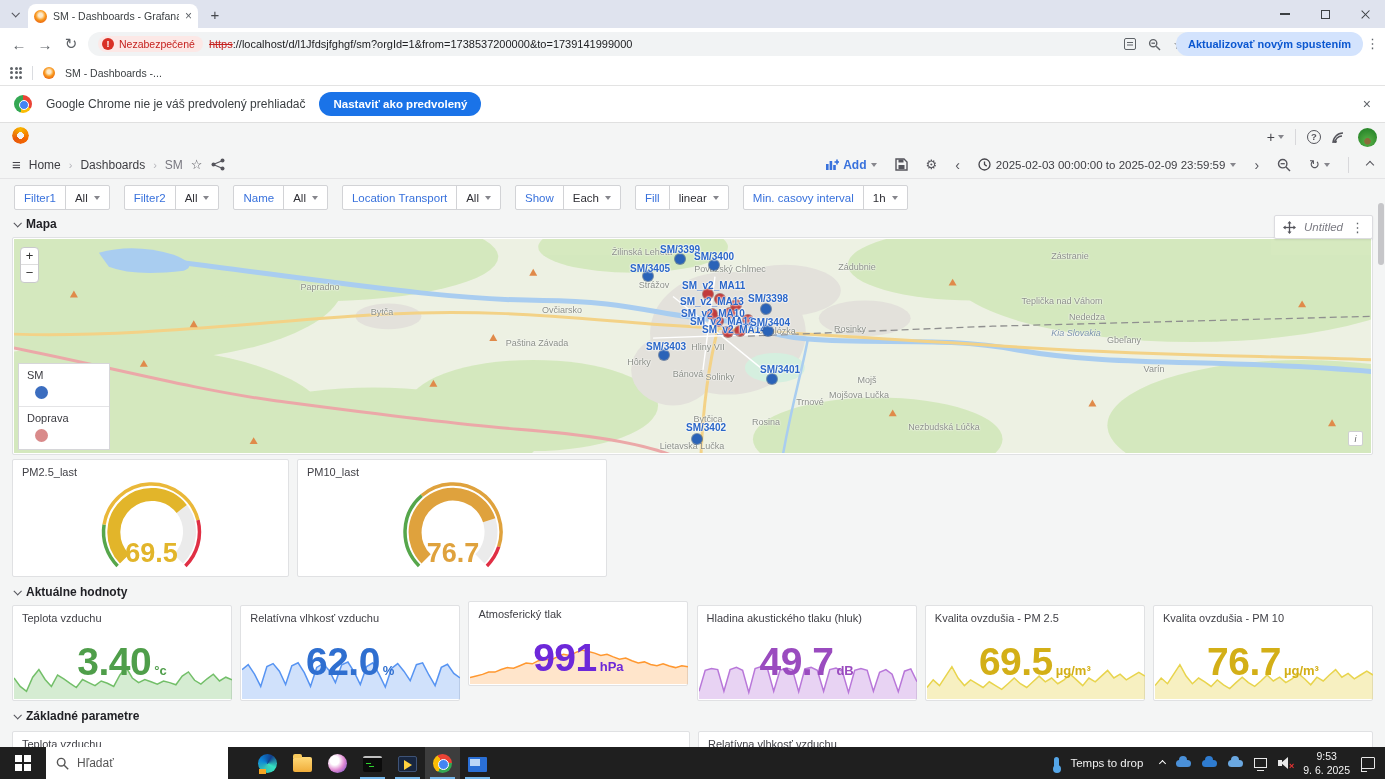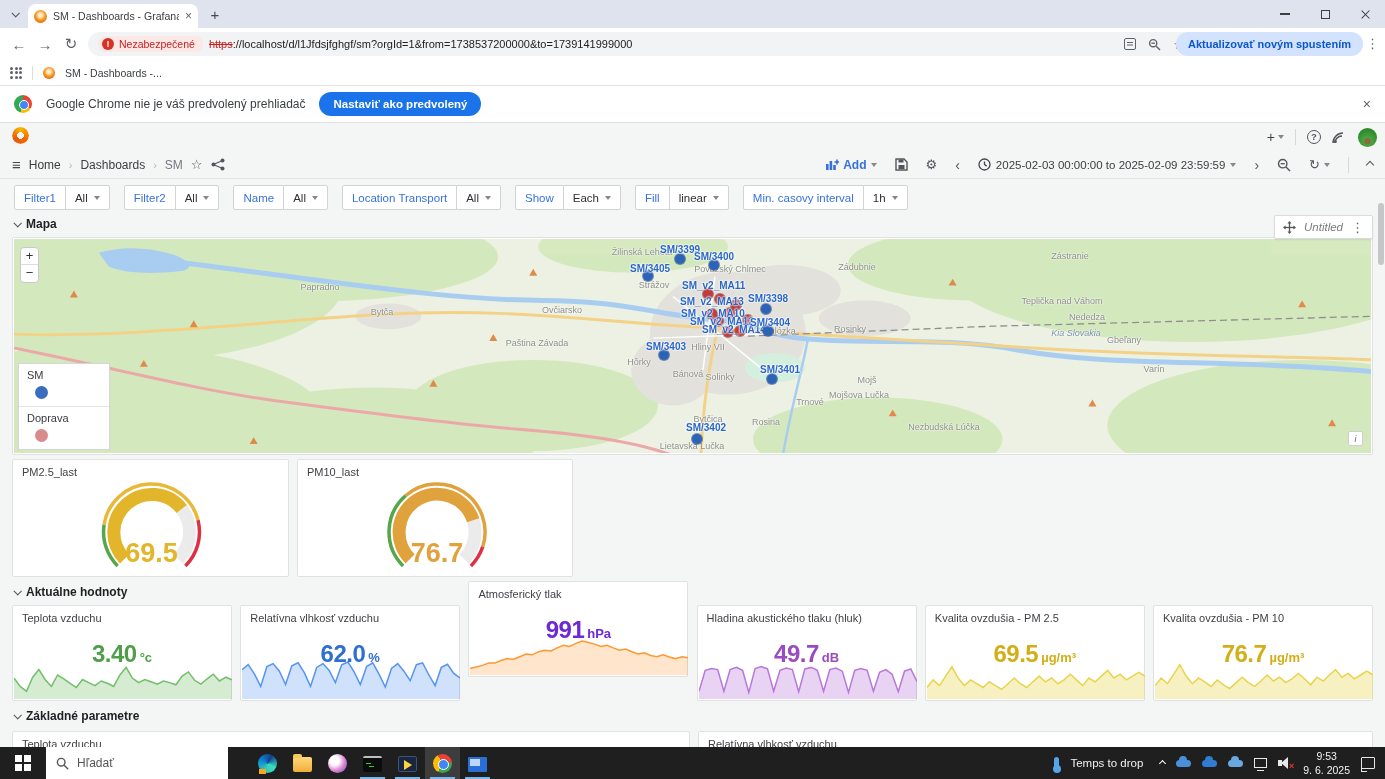--- a/index.html
+++ b/index.html
@@ -516,7 +516,7 @@
         </svg>
       </div>
     </div>
-      <div class="panel" style="left:297px;top:336px;width:276px;height:118px">
+      <div class="panel" style="left:297px;top:336px;width:310px;height:118px">
       <div class="ptitle">PM10_last</div>
       <div class="gauge-wrap">
         <svg width="276" height="96" viewBox="0 0 276 96" style="margin:0 auto">

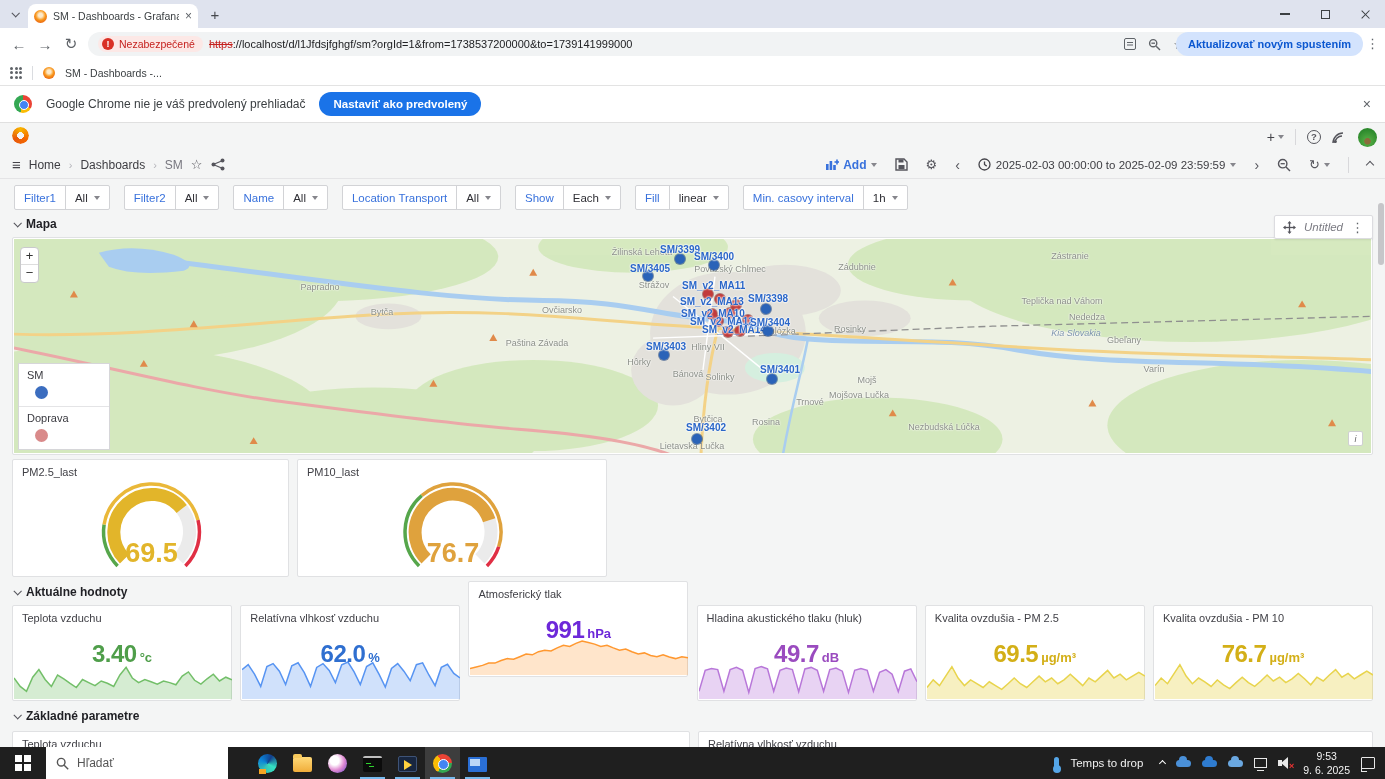--- a/index.html
+++ b/index.html
@@ -553,7 +553,7 @@
     <path d="M0.0 14.6 L6.2 9.7 L12.5 19.2 L18.7 31.4 L24.9 11.6 L31.1 8.6 L37.4 16.2 L43.6 29.5 L49.8 10.8 L56.1 7.8 L62.3 17.7 L68.5 31.4 L74.7 12.4 L81.0 8.6 L87.2 15.4 L93.4 27.6 L99.7 9.7 L105.9 7.0 L112.1 16.9 L118.3 29.5 L124.6 11.6 L130.8 7.8 L137.0 19.2 L143.3 32.1 L149.5 13.5 L155.7 8.6 L161.9 16.2 L168.2 25.7 L174.4 9.7 L180.6 7.8 L186.9 20.0 L193.1 30.6 L199.3 12.4 L205.5 9.3 L211.8 18.4 L218.0 23.0" fill="none" stroke="#5794f2" stroke-width="1.5"></path>
         </svg>
     </div>
-      <div class="panel" style="left:468.4px;top:458px;width:220px;height:96px">
+      <div class="panel" style="left:468.4px;top:478px;width:220px;height:85px">
       <div class="ptitle">Atmosferický tlak</div>
       <div class="stat-value" style="color:#6d28d9"><span class="v">991</span><span class="unit">hPa</span></div>
       <svg class="spark" width="218" height="44" viewBox="0 0 218 44" preserveAspectRatio="none">

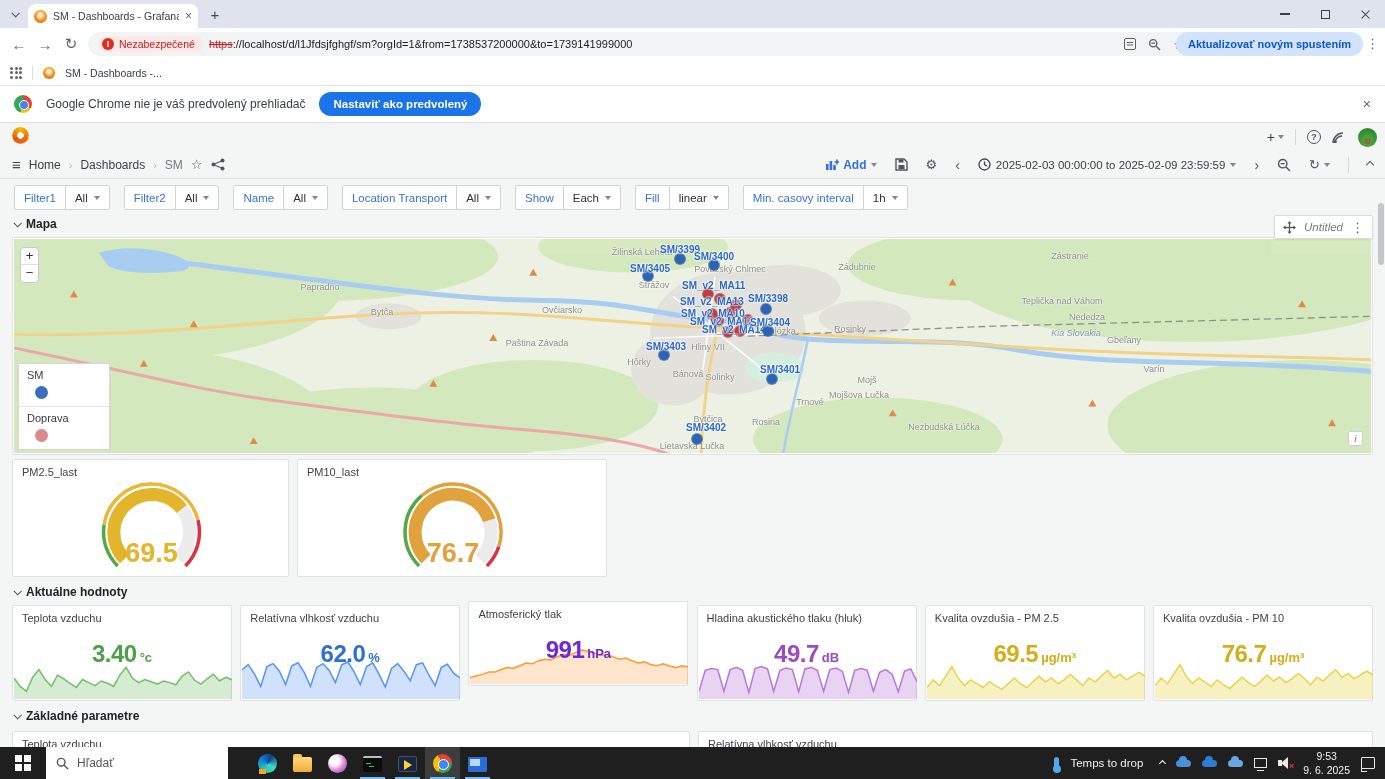--- a/index.html
+++ b/index.html
@@ -113,7 +113,7 @@
 
 .gauge-wrap{position:absolute;left:0;top:14px;width:100%;text-align:center}
 .stat-value{position:absolute;left:0;right:0;top:34px;text-align:center;font-weight:bold;z-index:2}
-.stat-value .v{font-size:24px;letter-spacing:-.5px}
+.stat-value .v{font-size:39px;letter-spacing:-.5px}
 .stat-value .unit{font-size:13px;margin-left:3px}
 .spark{position:absolute;left:1px;right:1px;bottom:1px;z-index:1}
 

